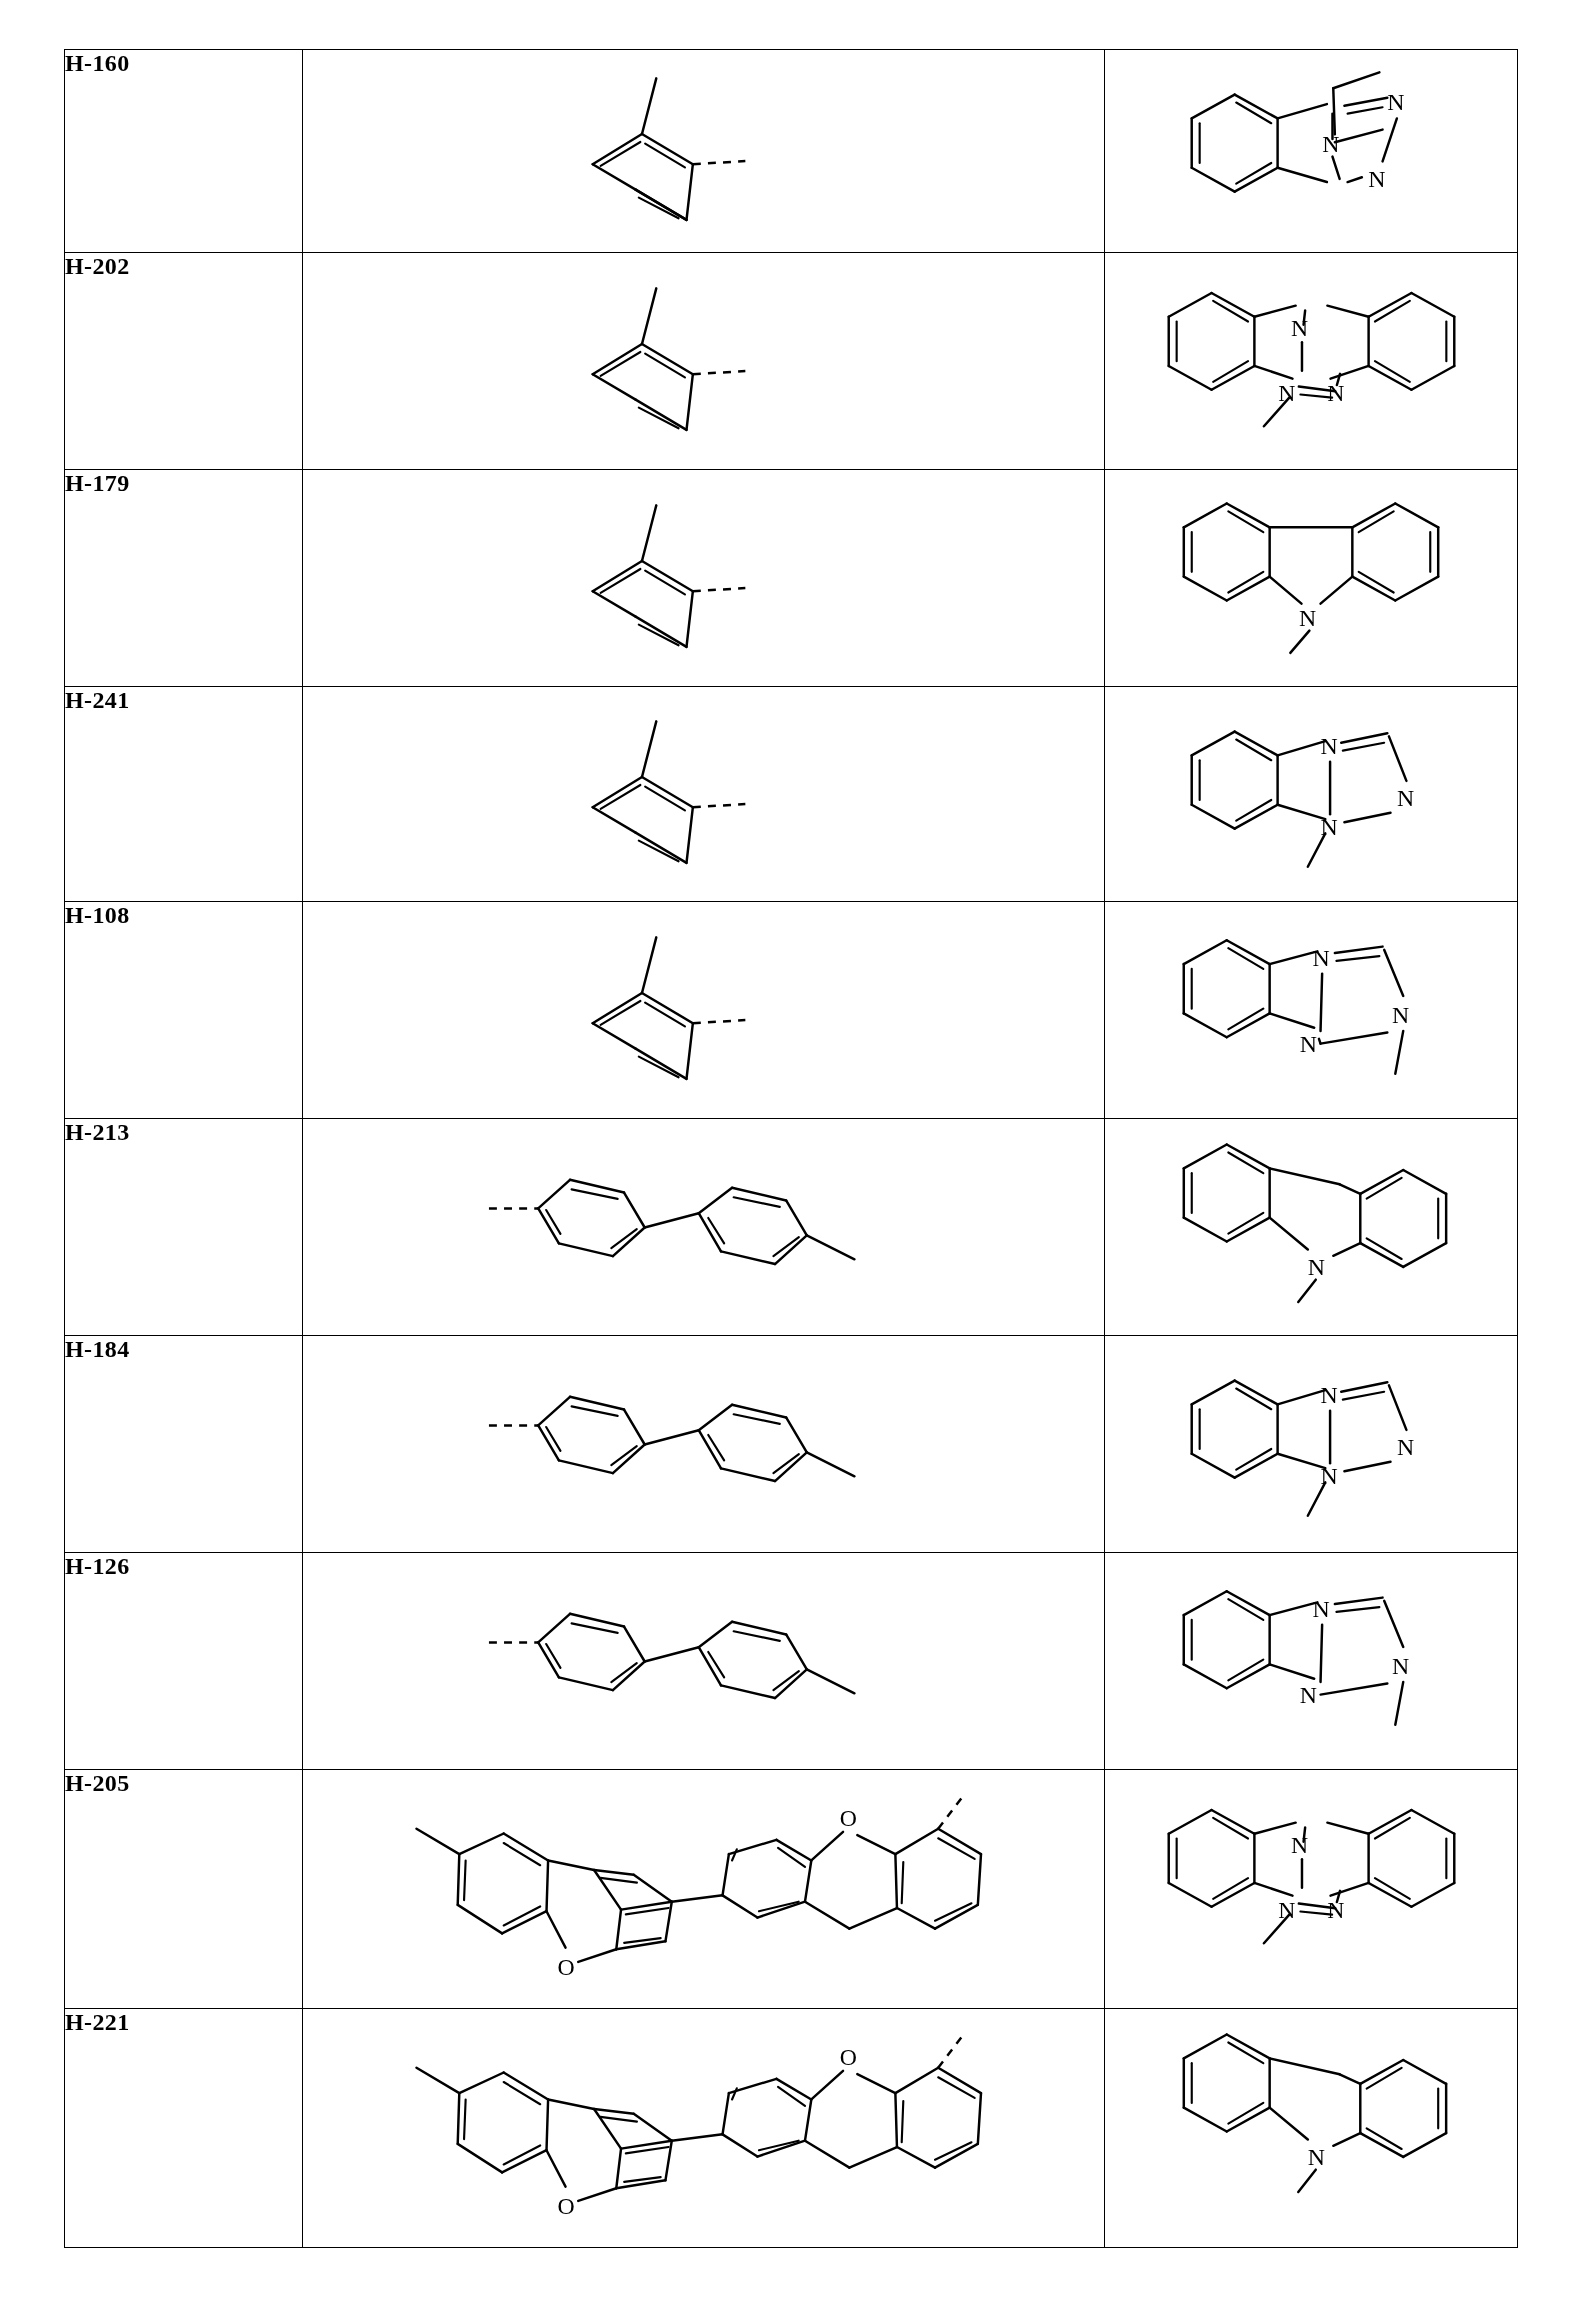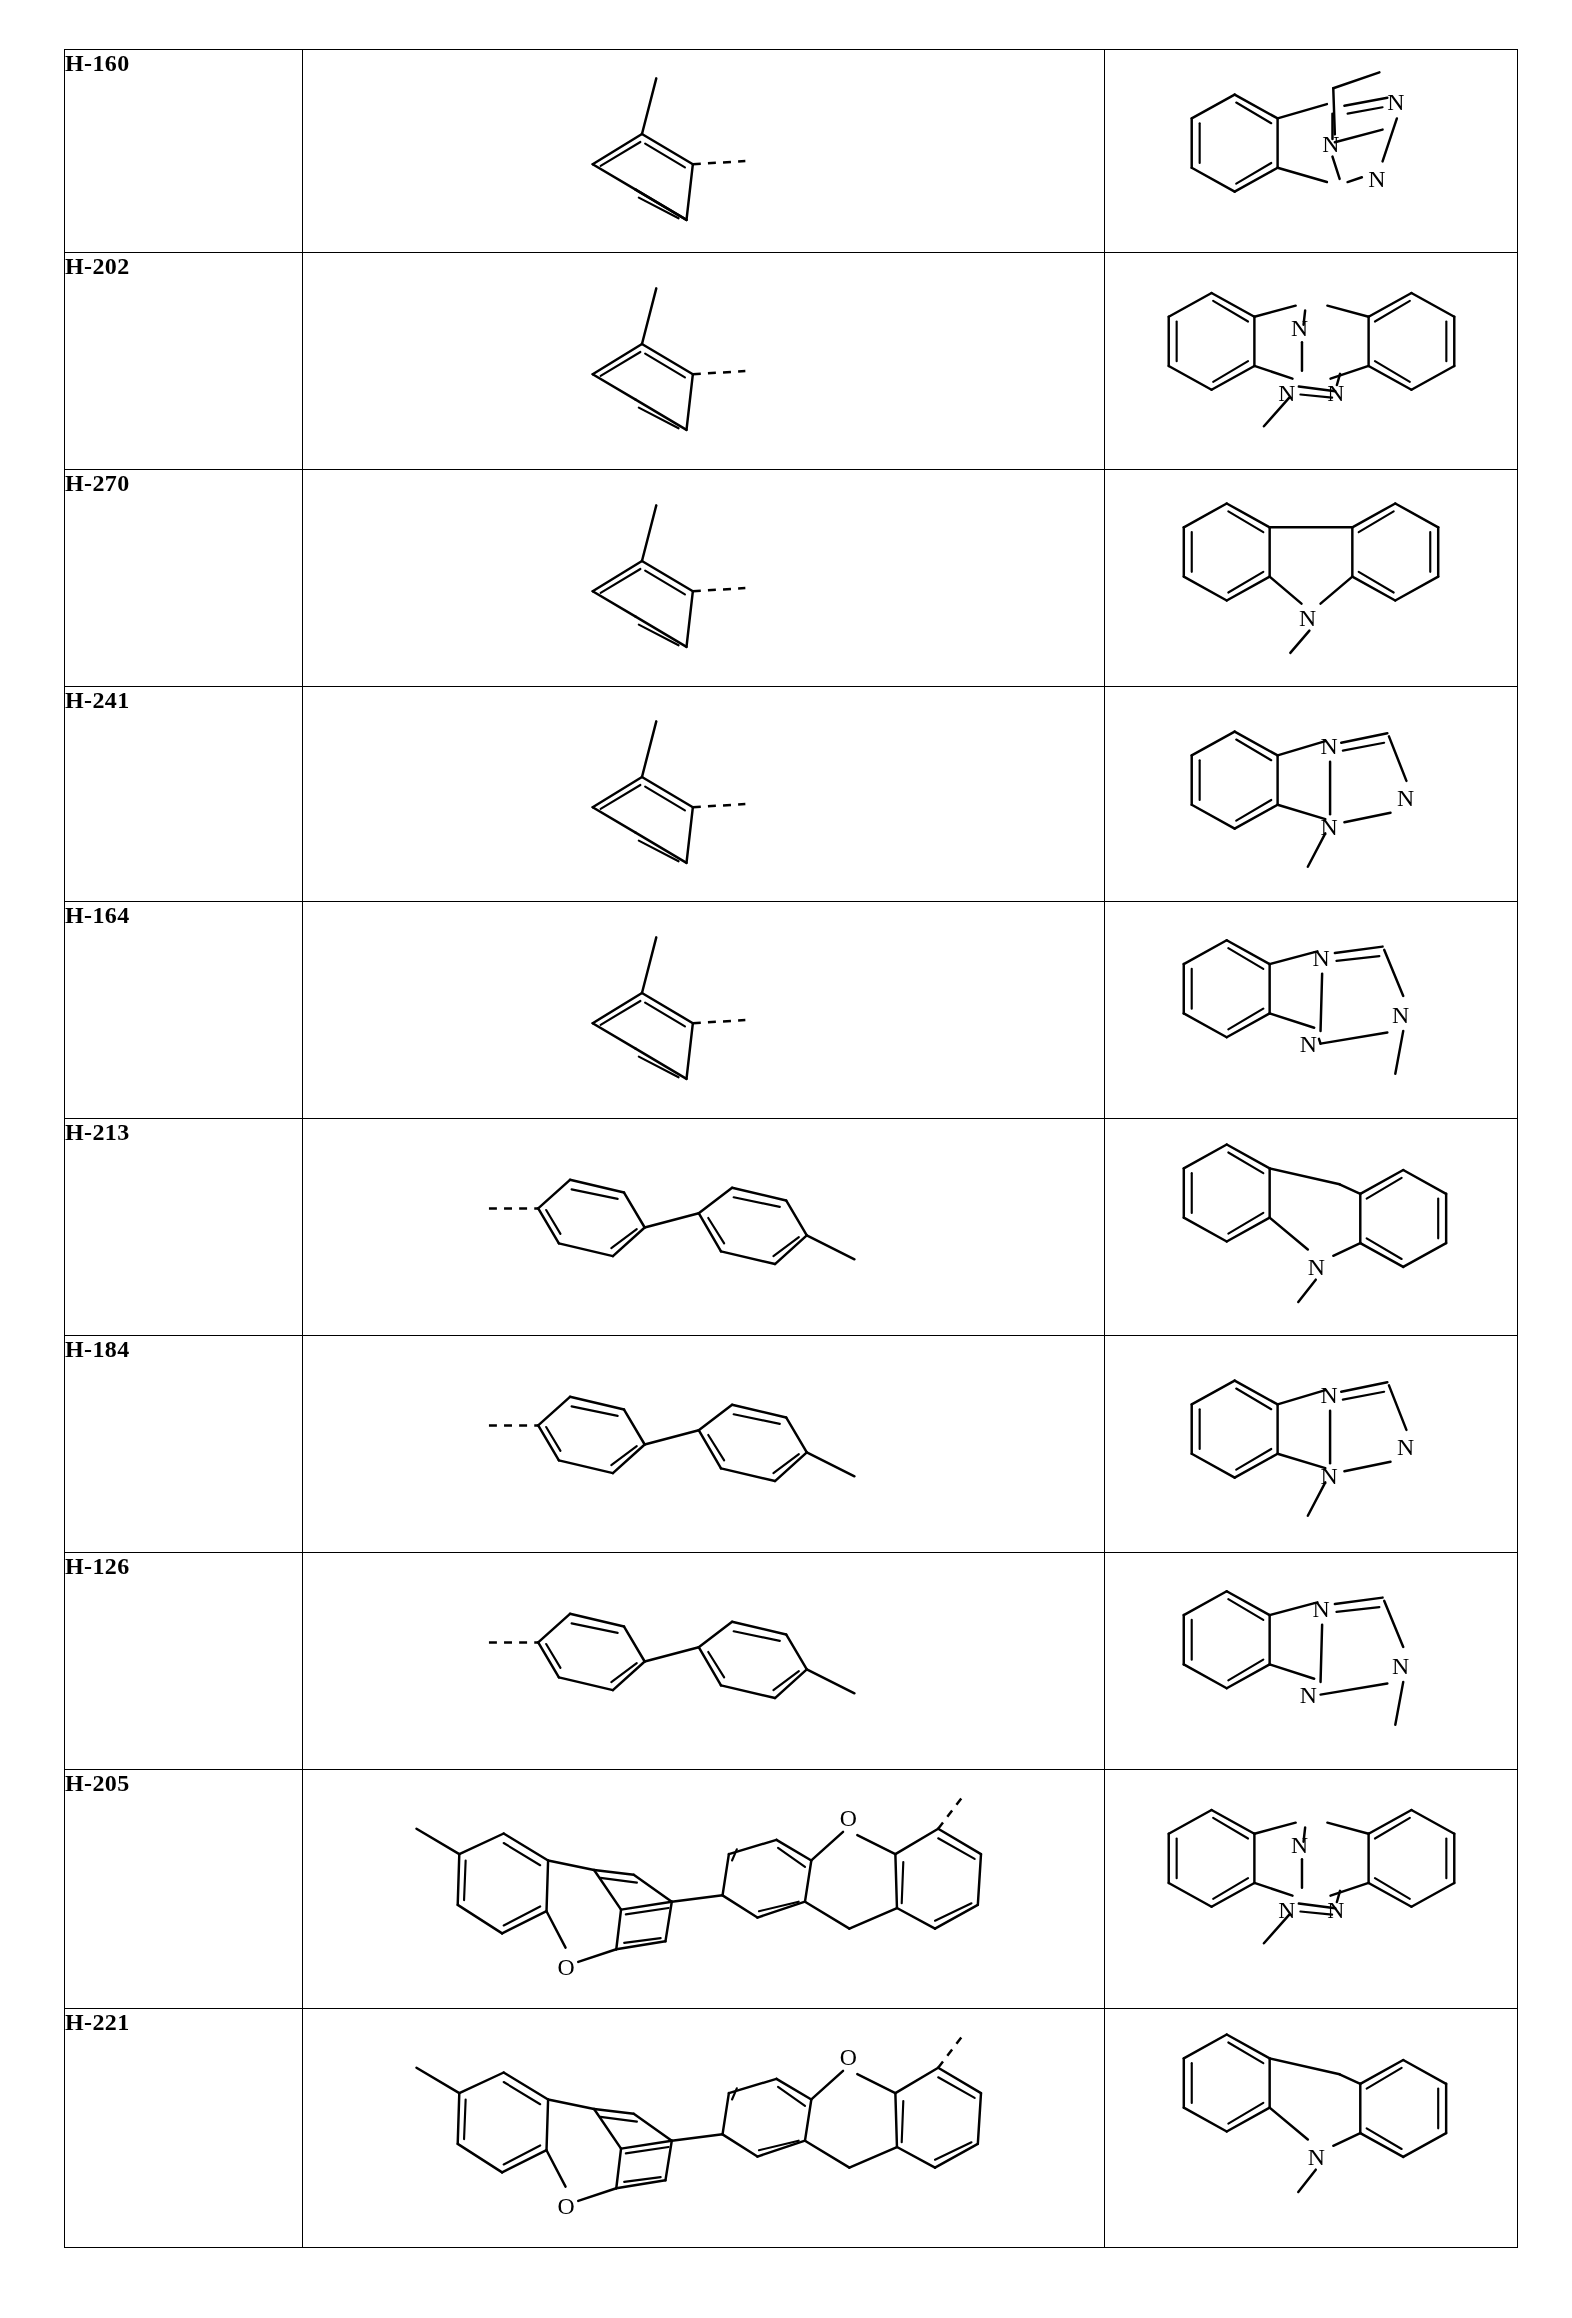--- a/index.html
+++ b/index.html
@@ -209,7 +209,7 @@
       </tr>
 
       <tr>
-        <td class="label-cell">H-270</td>
+        <td class="label-cell">H-179</td>
         <td style="height:216px;">
           <div class="cell-inner mid-left">
             <svg width="334" height="175" viewBox="0 0 420 220">

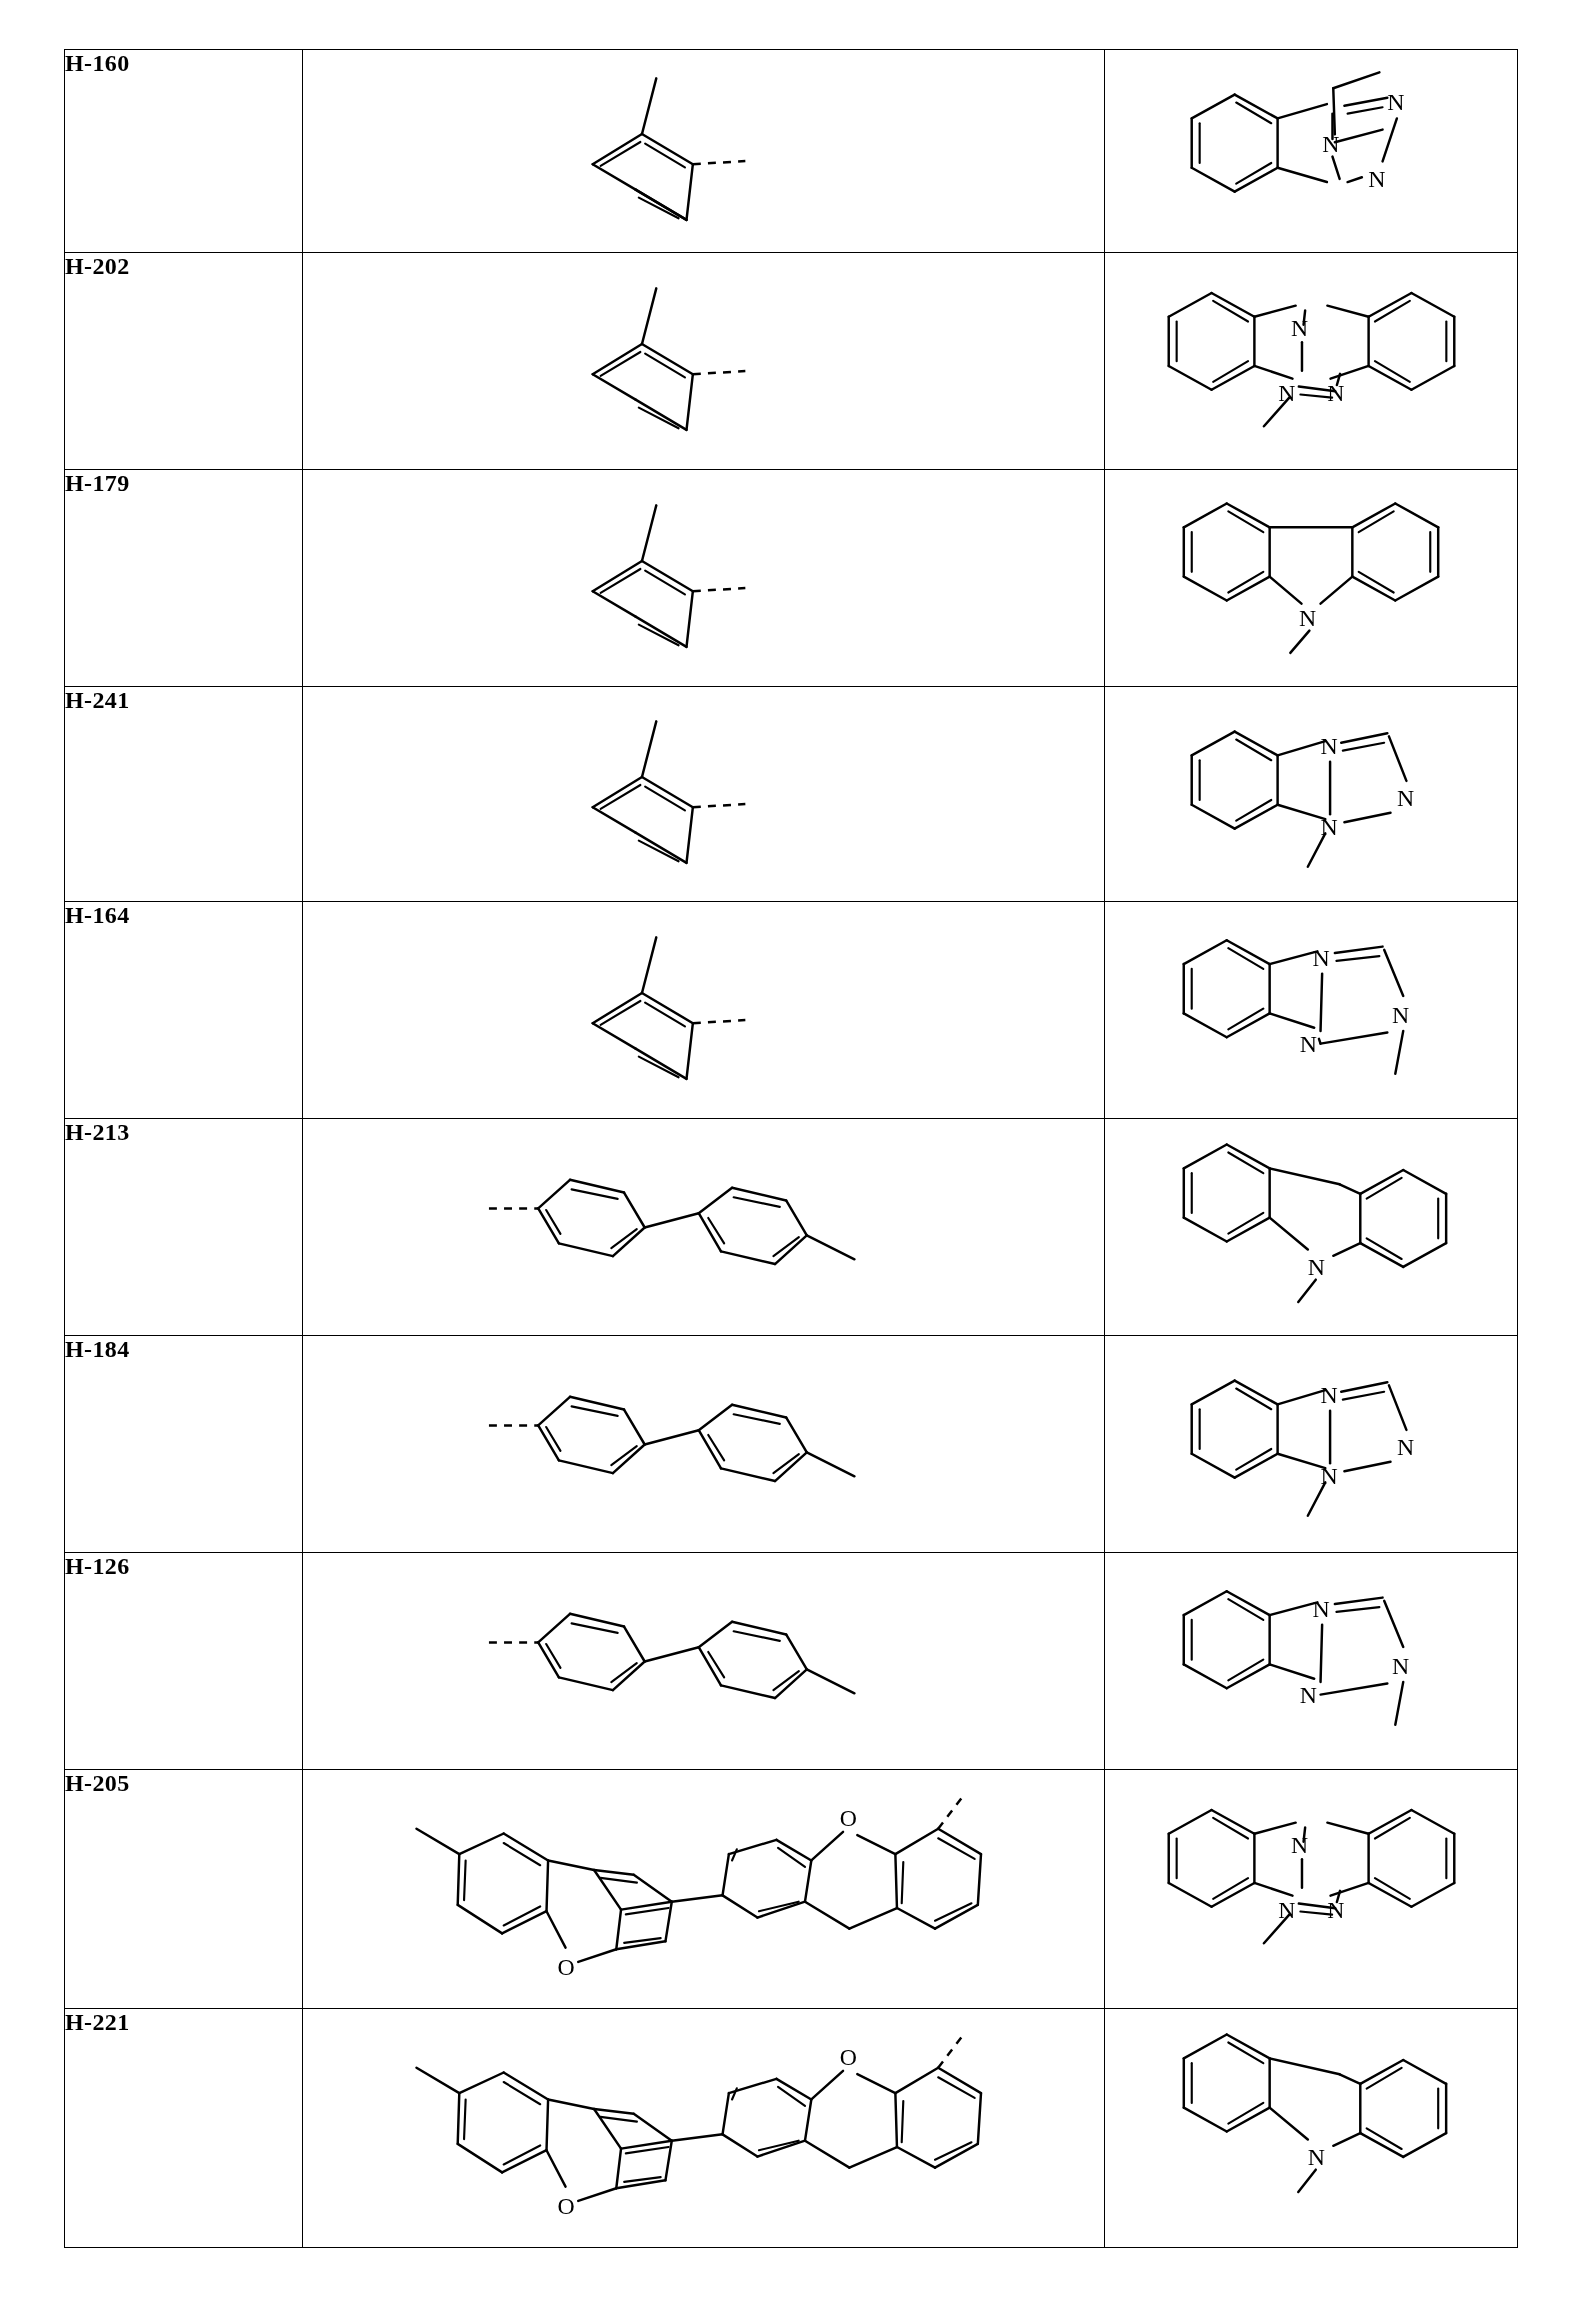--- a/index.html
+++ b/index.html
@@ -312,7 +312,7 @@
       </tr>
 
       <tr>
-        <td class="label-cell">H-164</td>
+        <td class="label-cell">H-108</td>
         <td style="height:216px;">
           <div class="cell-inner mid-left">
             <svg width="334" height="175" viewBox="0 0 420 220">

